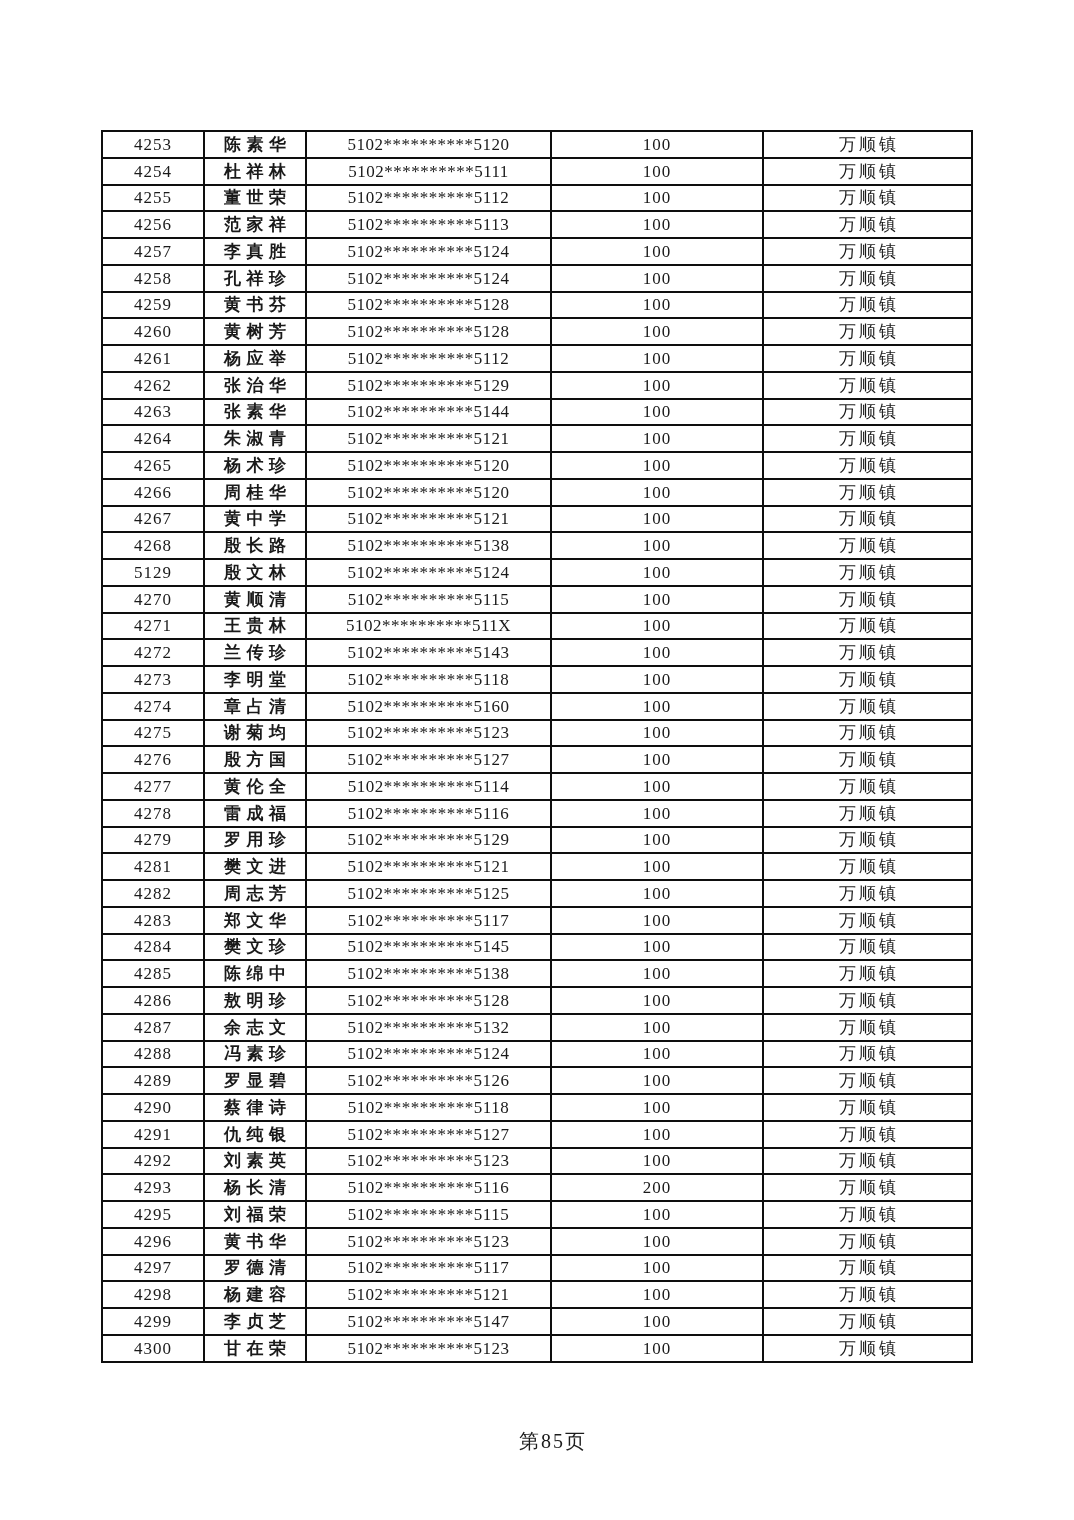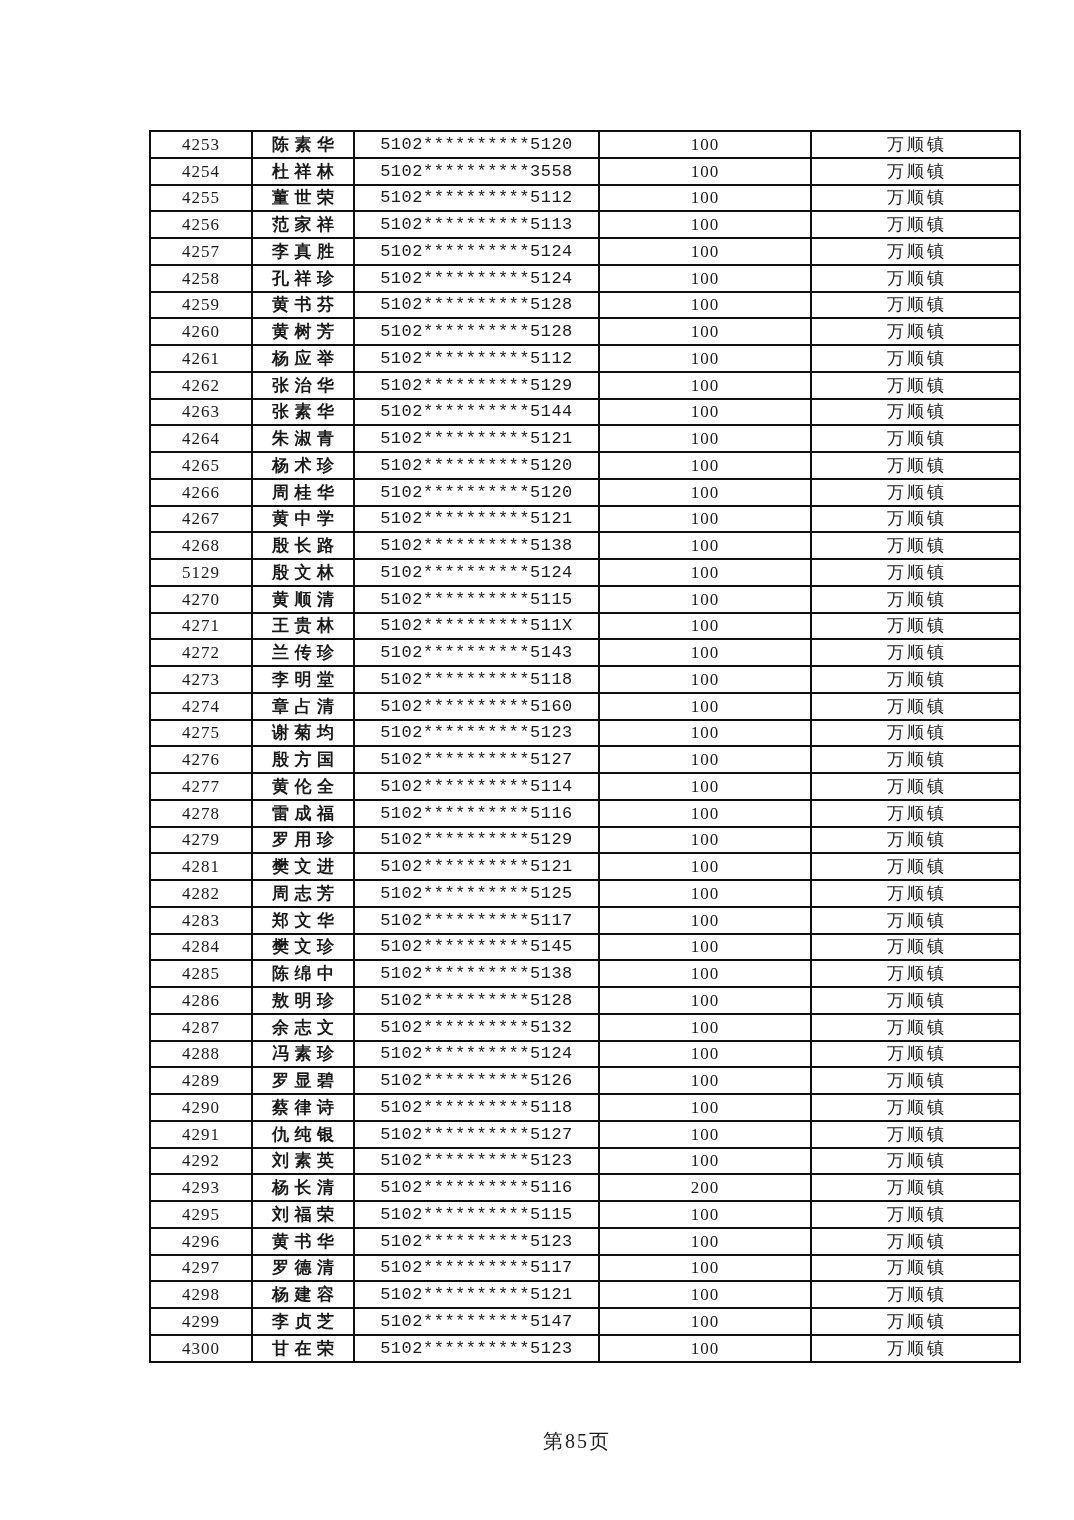--- a/index.html
+++ b/index.html
@@ -18,7 +18,6 @@
     position: absolute;
     inset: 0;
     background: #ffffff;
-    margin-left: 48px;
   }
   table.roster {
     position: absolute;

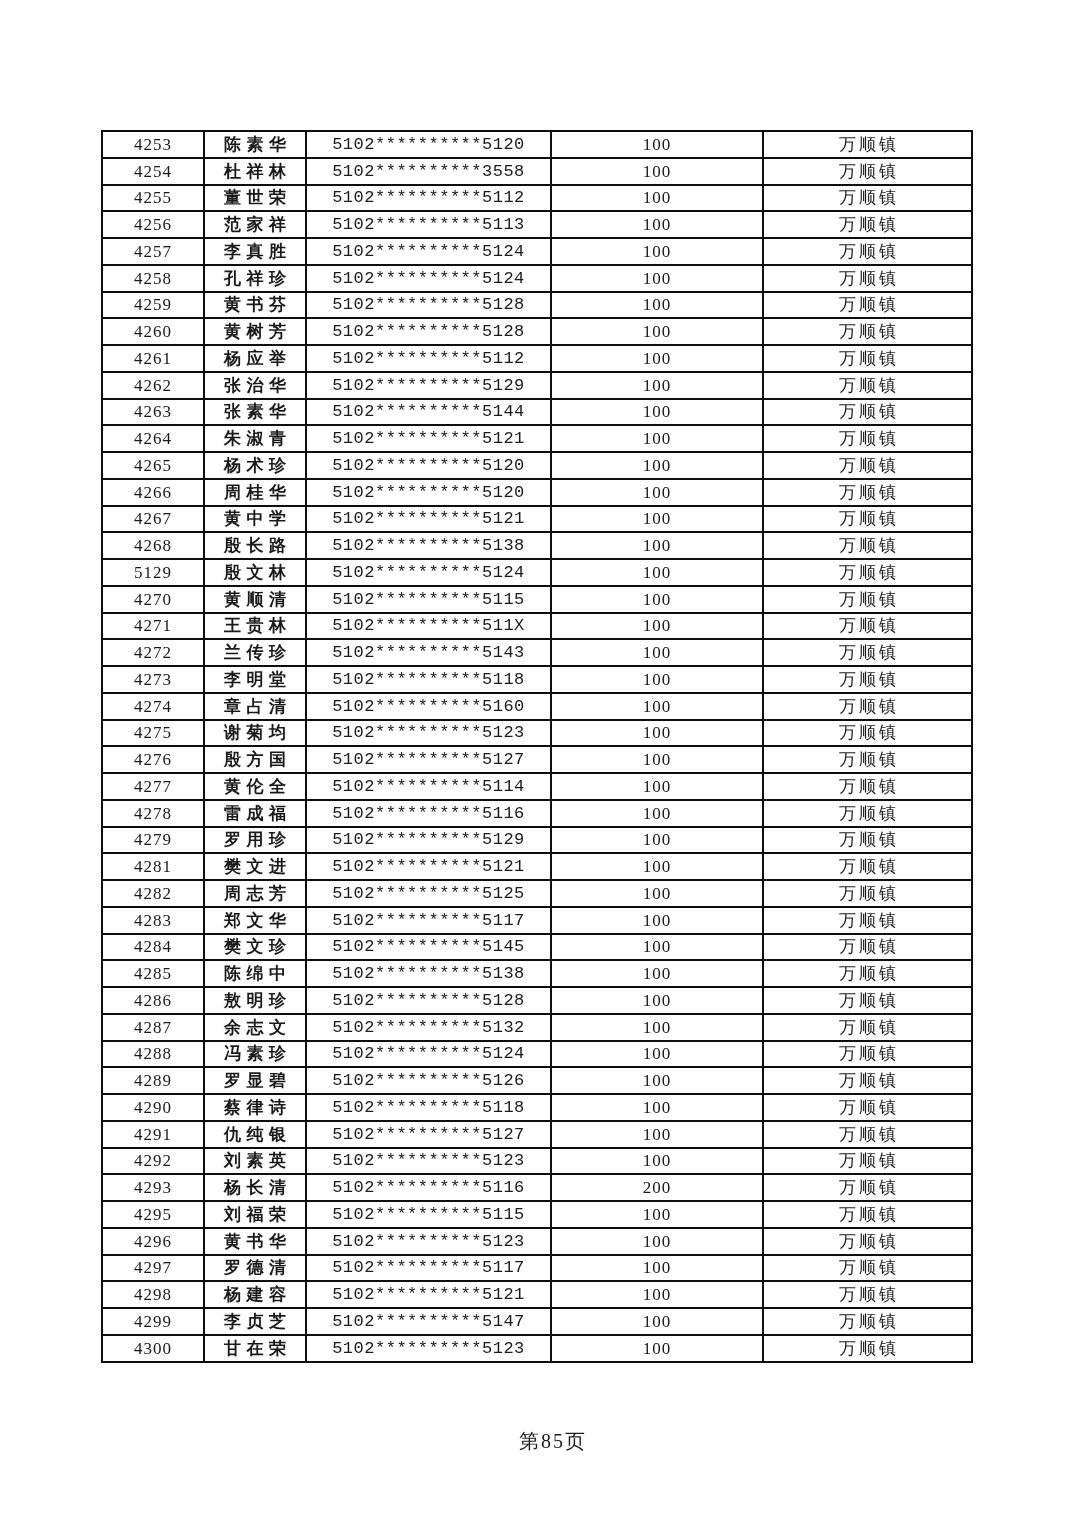--- a/index.html
+++ b/index.html
@@ -50,7 +50,6 @@
   td.col-id_masked {
     font-size: 18px;
     letter-spacing: 0.5px;
-    font-family: Liberation Mono, monospace;
   }
   td.col-amount {
     font-size: 18px;

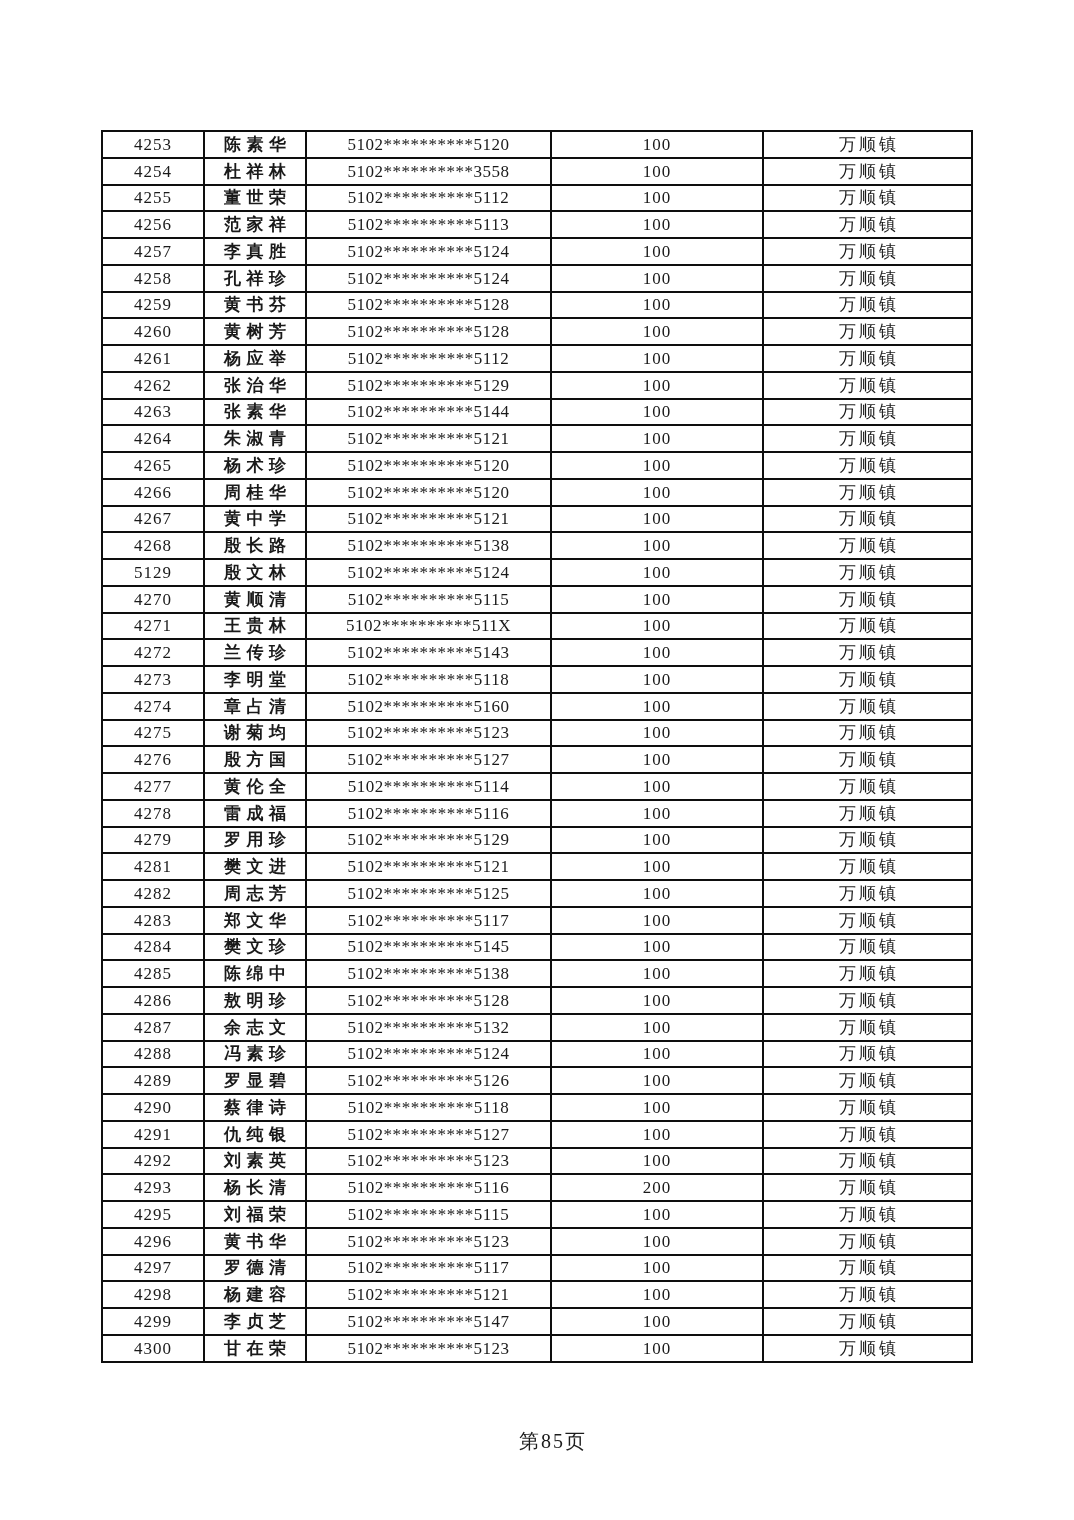--- a/index.html
+++ b/index.html
@@ -96,7 +96,7 @@
         <tr>
           <td class="col-index">4254</td>
           <td class="col-name">杜祥林</td>
-          <td class="col-id_masked">5102**********3558</td>
+          <td class="col-id_masked">5102**********5111</td>
           <td class="col-amount">100</td>
           <td class="col-town">万顺镇</td>
         </tr>

